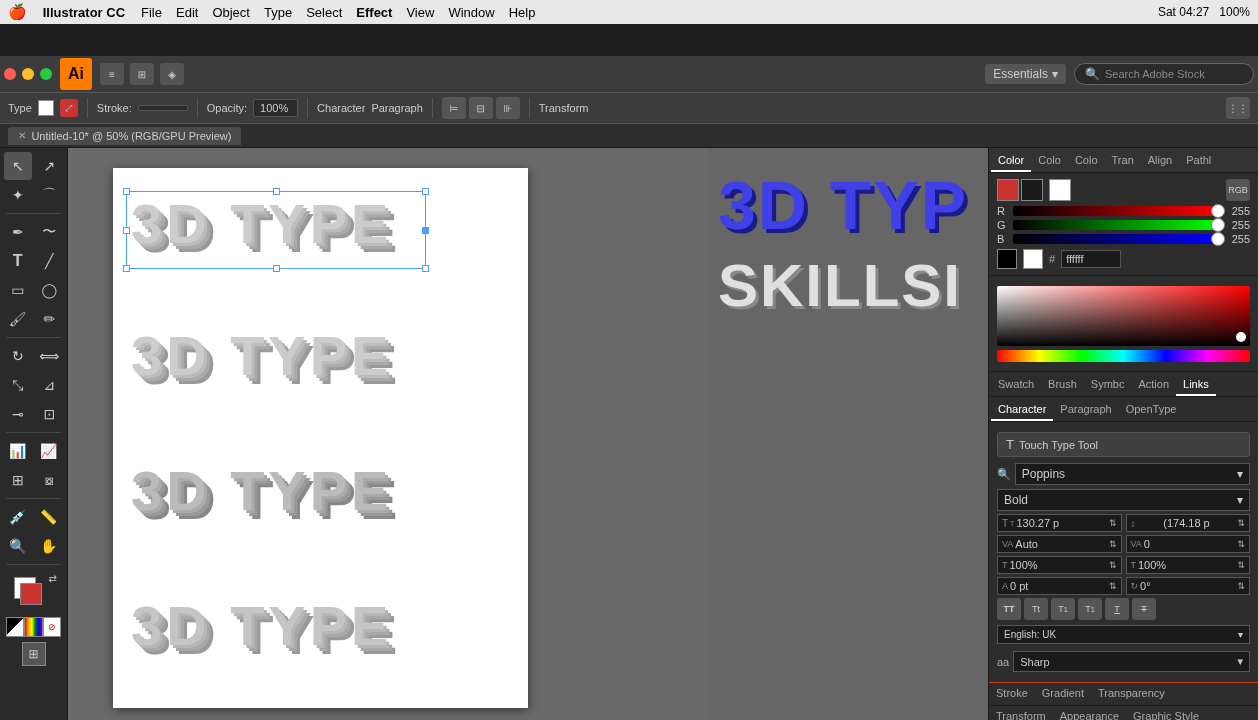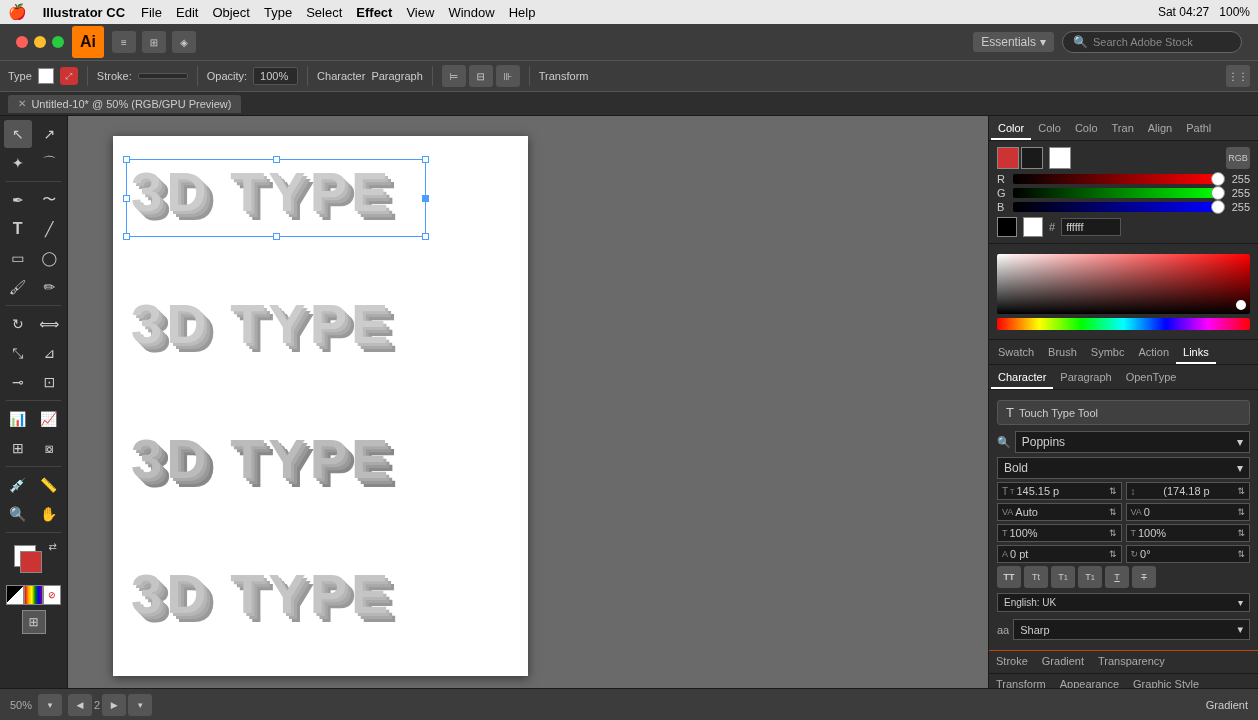--- a/index.html
+++ b/index.html
@@ -23,7 +23,7 @@
     
     .app-title-bar {
       height: 36px; background: #3c3c3c; display: flex; align-items: center;
-      padding: 0 16px; gap: 8px;
+      padding: 0 4px; gap: 8px; margin-top: 32px;
     }
     .ai-logo {
       width: 32px; height: 32px; background: #ff7c00; display: flex; align-items: center;

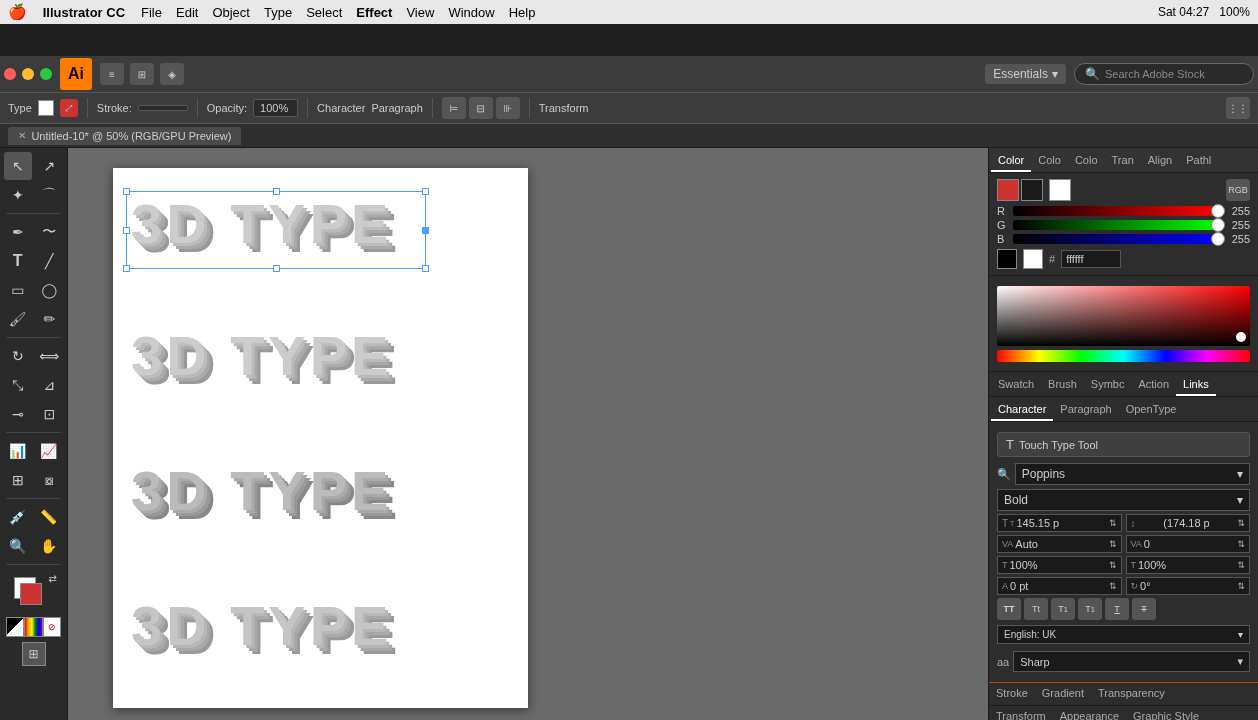--- a/index.html
+++ b/index.html
@@ -368,6 +368,14 @@
         </div>
       </div>
 
+      <div class="overflow-preview">
+        <div style="font-size:68px;font-weight:900;color:#4040e8;letter-spacing:2px;line-height:1.1;white-space:nowrap;text-shadow:4px 4px 0 #1a1a8a;">
+          <span>3D TYP</span>
+        </div>
+        <div style="font-size:60px;font-weight:900;color:#e0e0e0;letter-spacing:2px;line-height:1.1;white-space:nowrap;text-shadow:3px 3px 0 #888;margin-top:10px;">
+          <span>SKILLSI</span>
+        </div>
+      </div>
     </div>
   </div>
 

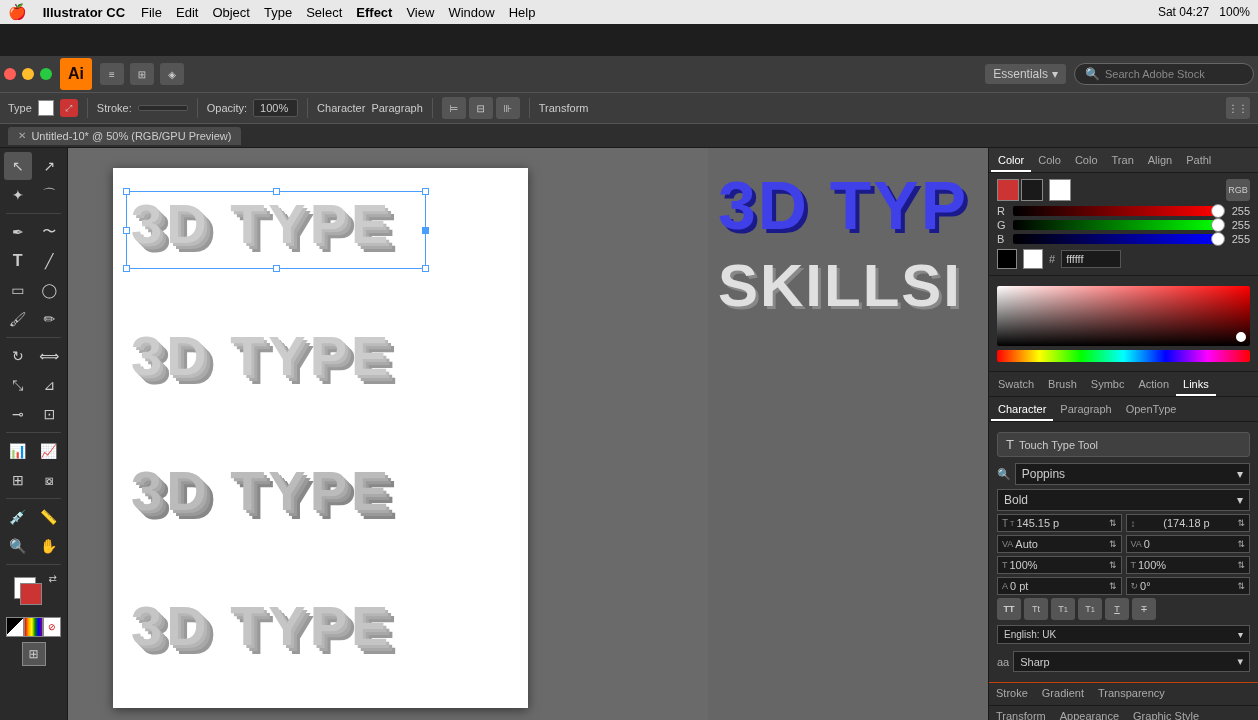--- a/index.html
+++ b/index.html
@@ -478,7 +478,7 @@
         <div style="flex:1;display:flex;align-items:center;gap:2px;background:#1a1a1a;border:1px solid #555;padding:2px 4px;">
           <span style="font-size:10px;color:#888;">T</span>
           <span style="font-size:10px;color:#888;font-size:7px;">T</span>
-          <span style="color:#ccc;font-size:11px;flex:1;">145.15 p</span>
+          <span style="color:#ccc;font-size:11px;flex:1;">130.27 p</span>
           <span style="font-size:9px;color:#aaa;">⇅</span>
         </div>
         <div style="flex:1;display:flex;align-items:center;gap:2px;background:#1a1a1a;border:1px solid #555;padding:2px 4px;">

